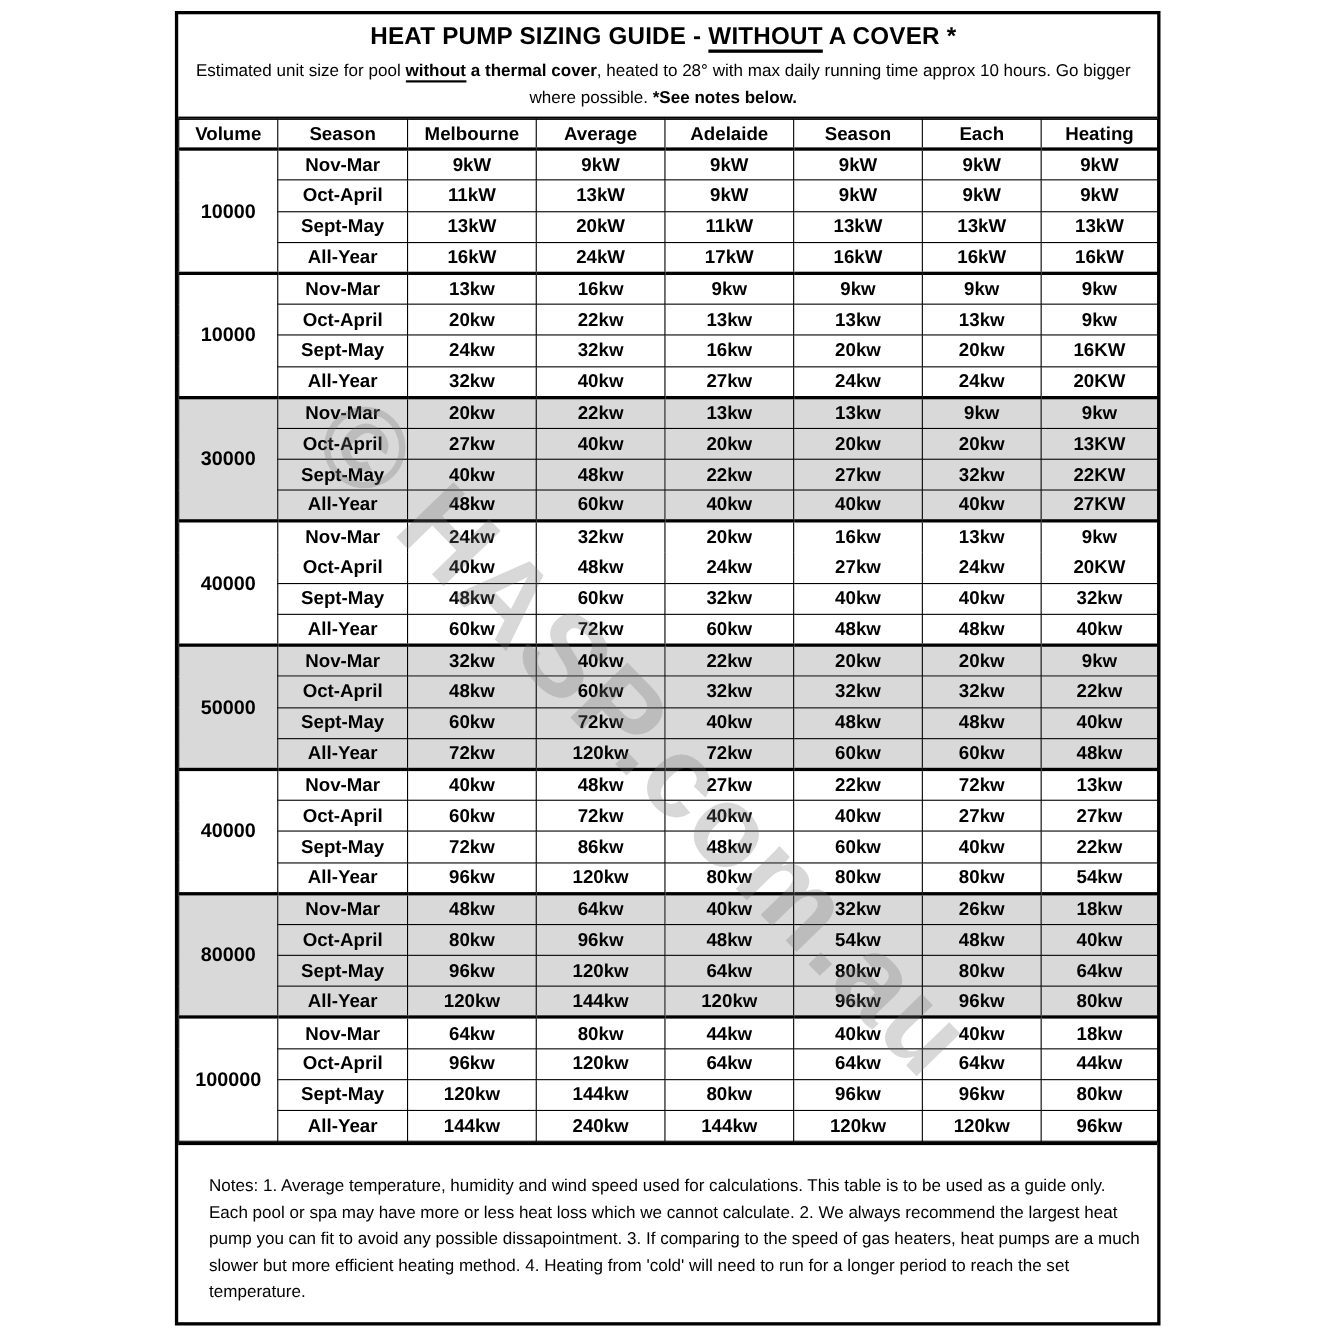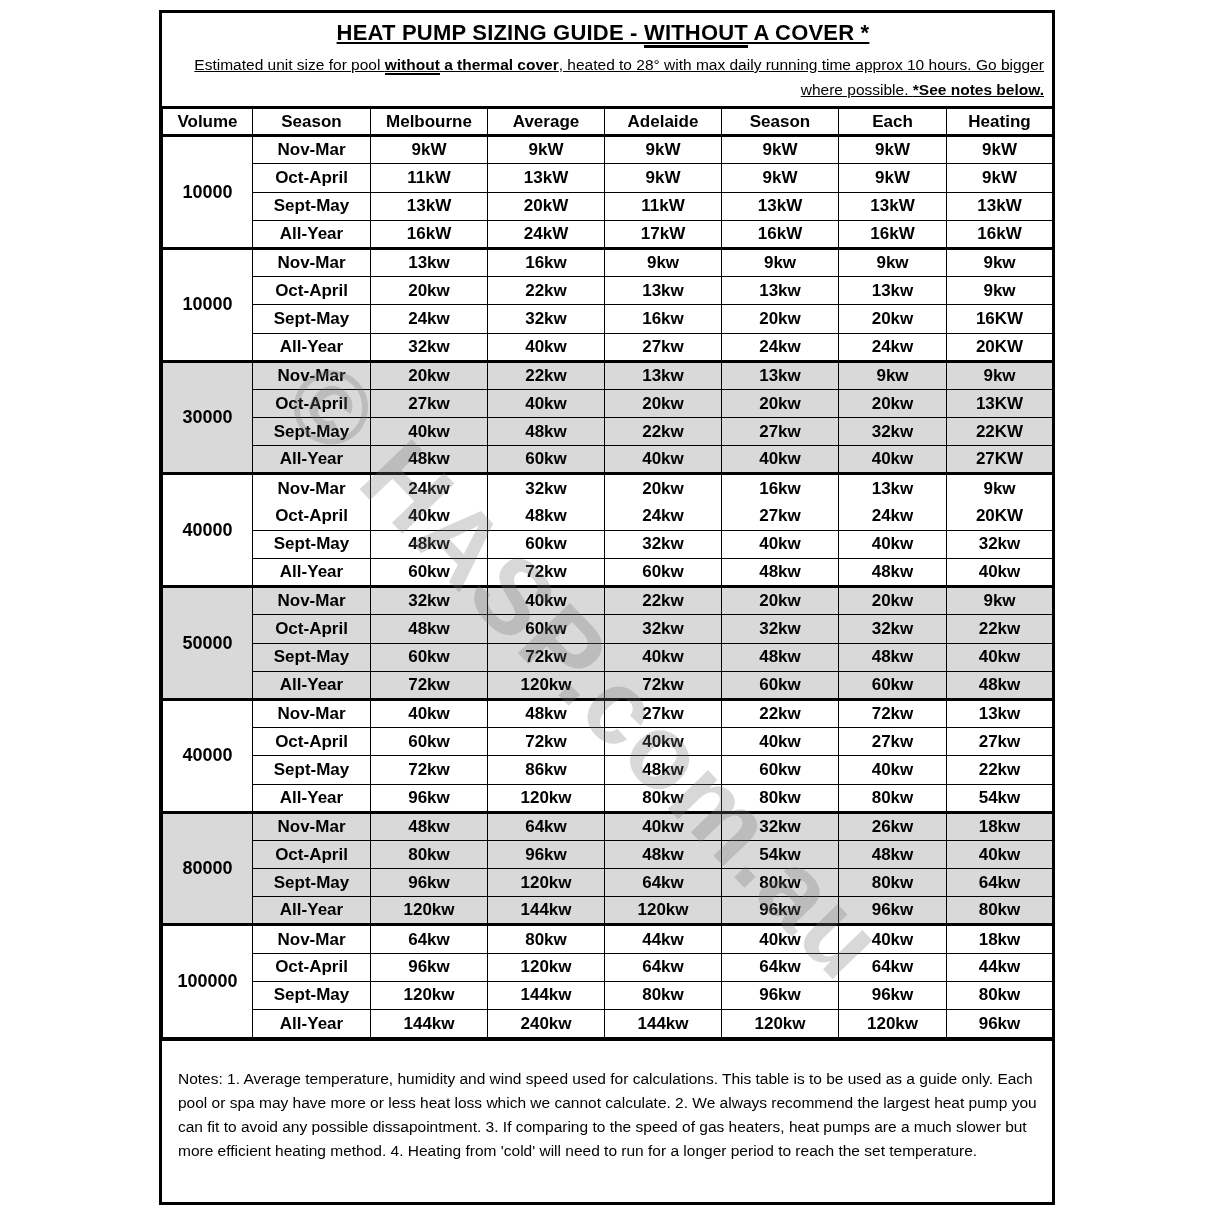--- a/index.html
+++ b/index.html
@@ -27,7 +27,6 @@
   .title-block {
     padding: 5px 8px 4px 0;
     border-bottom: 2px solid #000;
-    text-decoration: underline;
   }
   .title {
     text-align: center;

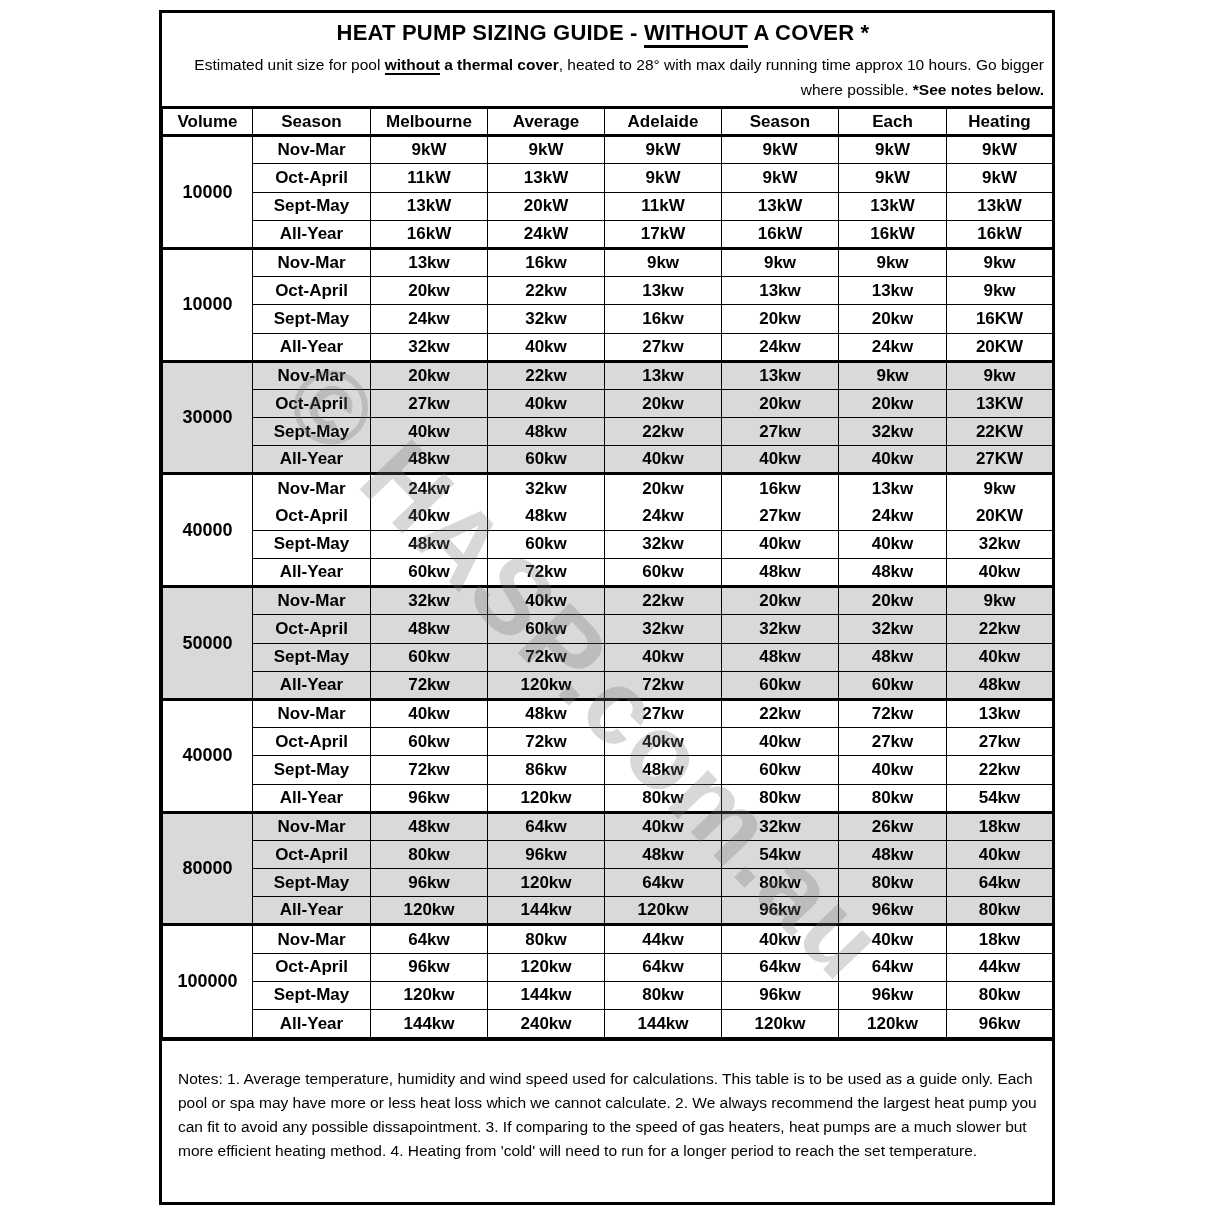--- a/index.html
+++ b/index.html
@@ -42,7 +42,7 @@
   .subtitle {
     font-size: 15.5px;
     line-height: 1.62;
-    text-align: right;
+    text-align: center;
   }
   .subtitle .b { font-weight: bold; }
   .subtitle .bu { font-weight: bold; border-bottom: 2px solid #000; }

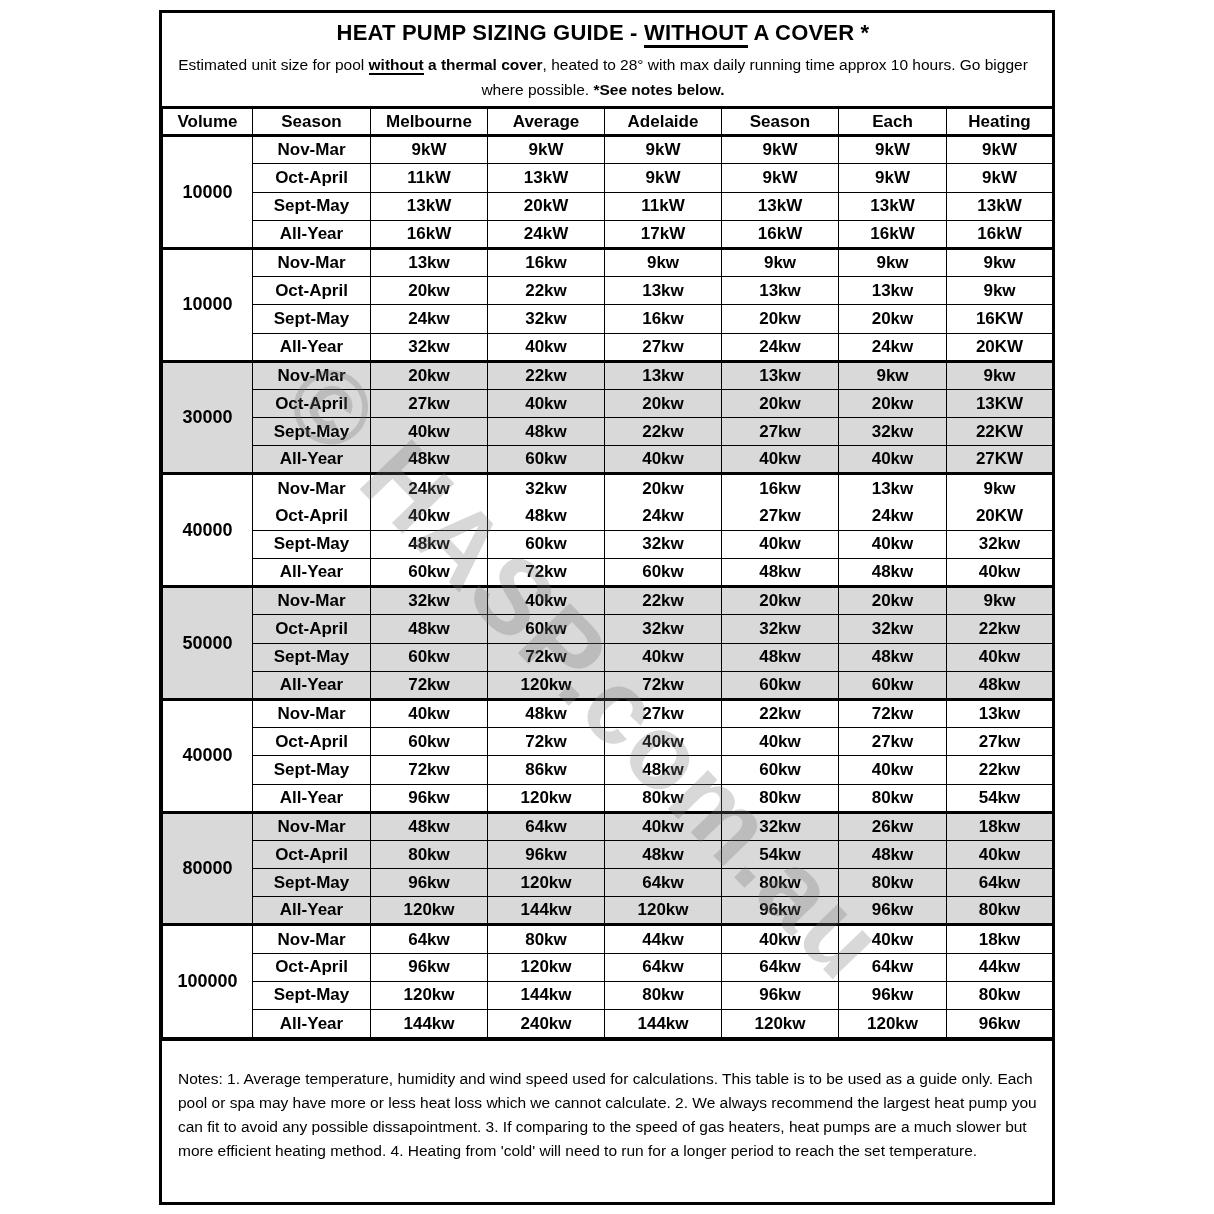--- a/index.html
+++ b/index.html
@@ -72,7 +72,7 @@
   tr.shaded td { background: #d9d9d9; }
   .notes {
     border-top: 3px solid #000;
-    padding: 26px 10px 10px 16px;
+    padding: 26px 10px 10px 28px;
     font-size: 15.5px;
     line-height: 1.55;
     height: 130px;

